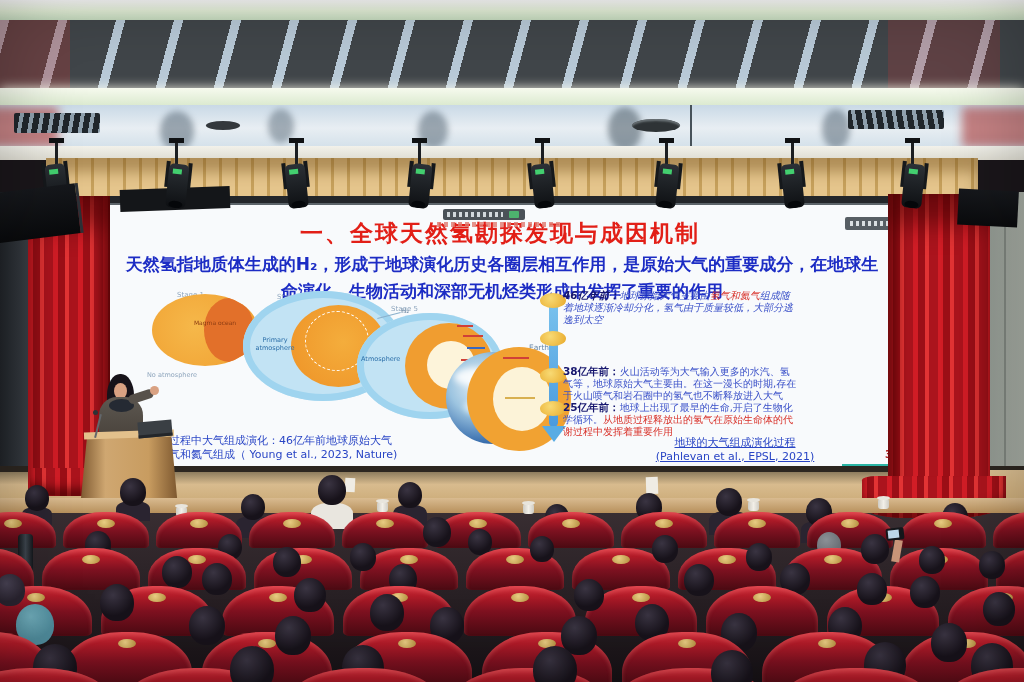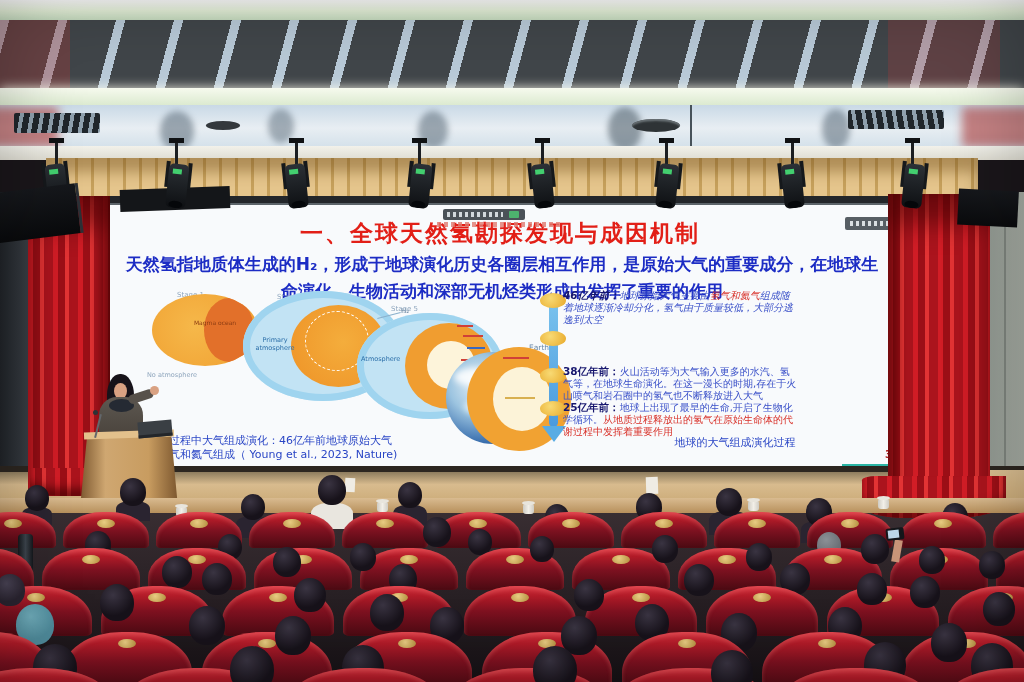--- a/index.html
+++ b/index.html
@@ -201,7 +201,7 @@
       <b style="color:#16166e;font-size:10.5px;">46亿年前：</b><span>地球原始大气主要由</span><span style="color:#d83028;">氢气和氦气</span><span>组成随着地球逐渐冷却分化，氢气由于质量较低，大部分逃逸到太空</span>
     </div>
     <div class="txt" style="left:458px;top:160px;width:236px;font-size:10px;line-height:1.2;color:#3a50c8;">
-      <b style="color:#16166e;font-size:10.5px;">38亿年前：</b><span>火山活动等为大气输入更多的水汽、氢气等，在地球生命演化。在这一漫长的时期,存在于火山喷气和岩石圈中的氢气也不断释放进入大气</span>
+      <b style="color:#16166e;font-size:10.5px;">38亿年前：</b><span>火山活动等为大气输入更多的水汽、氢气等，地球原始大气主要由。在这一漫长的时期,存在于火山喷气和岩石圈中的氢气也不断释放进入大气</span>
     </div>
     <div class="txt" style="left:458px;top:196px;width:236px;font-size:10px;line-height:1.2;color:#3a50c8;">
       <b style="color:#16166e;font-size:10.5px;">25亿年前：</b><span>地球上出现了最早的生命,开启了生物化学循环。</span><span style="color:#d83028;">从地质过程释放出的氢气在原始生命体的代谢过程中发挥着重要作用</span>

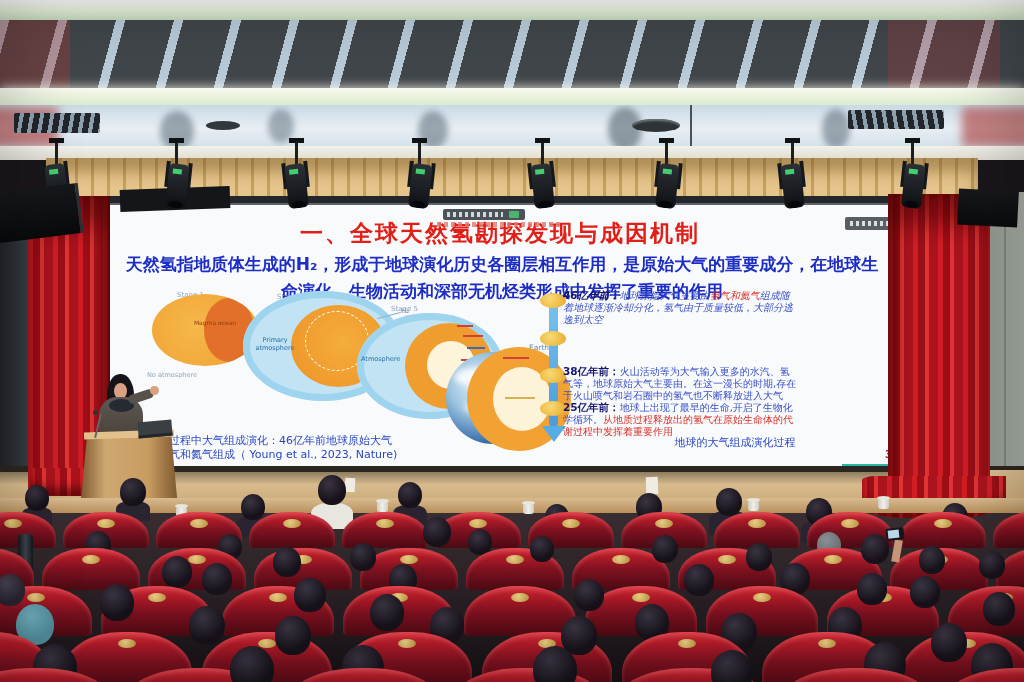--- a/index.html
+++ b/index.html
@@ -211,7 +211,7 @@
       <div>地球演化过程中大气组成演化：46亿年前地球原始大气</div>
       <div>主要由氢气和氦气组成（ Young et al., 2023, Nature)</div>
     </div>
-    <div class="txt" style="left:492px;top:231px;width:276px;text-align:center;font-size:11px;line-height:1.25;color:#2945c5;">
+    <div class="txt" style="left:492px;top:231px;width:276px;text-align:center;font-size:11px;line-height:1.25;color:#2945c5;text-decoration:underline;">
       <div>地球的大气组成演化过程</div>
     </div>
     <div class="txt" style="left:780px;top:244px;font-size:10px;font-weight:700;color:#b02020;">3</div>

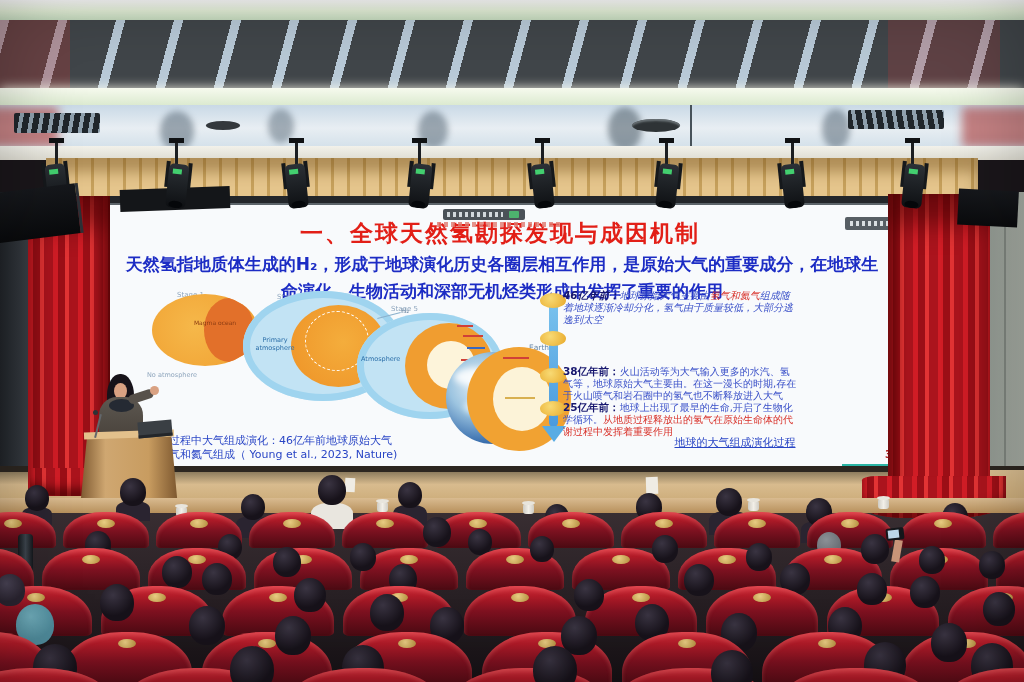--- a/index.html
+++ b/index.html
@@ -213,6 +213,7 @@
     </div>
     <div class="txt" style="left:492px;top:231px;width:276px;text-align:center;font-size:11px;line-height:1.25;color:#2945c5;text-decoration:underline;">
       <div>地球的大气组成演化过程</div>
+      <div>(Pahlevan et al., EPSL,  2021)</div>
     </div>
     <div class="txt" style="left:780px;top:244px;font-size:10px;font-weight:700;color:#b02020;">3</div>
     <div class="abs" style="left:737px;top:259px;width:54px;height:7px;background:#2ab5a5;"></div>

